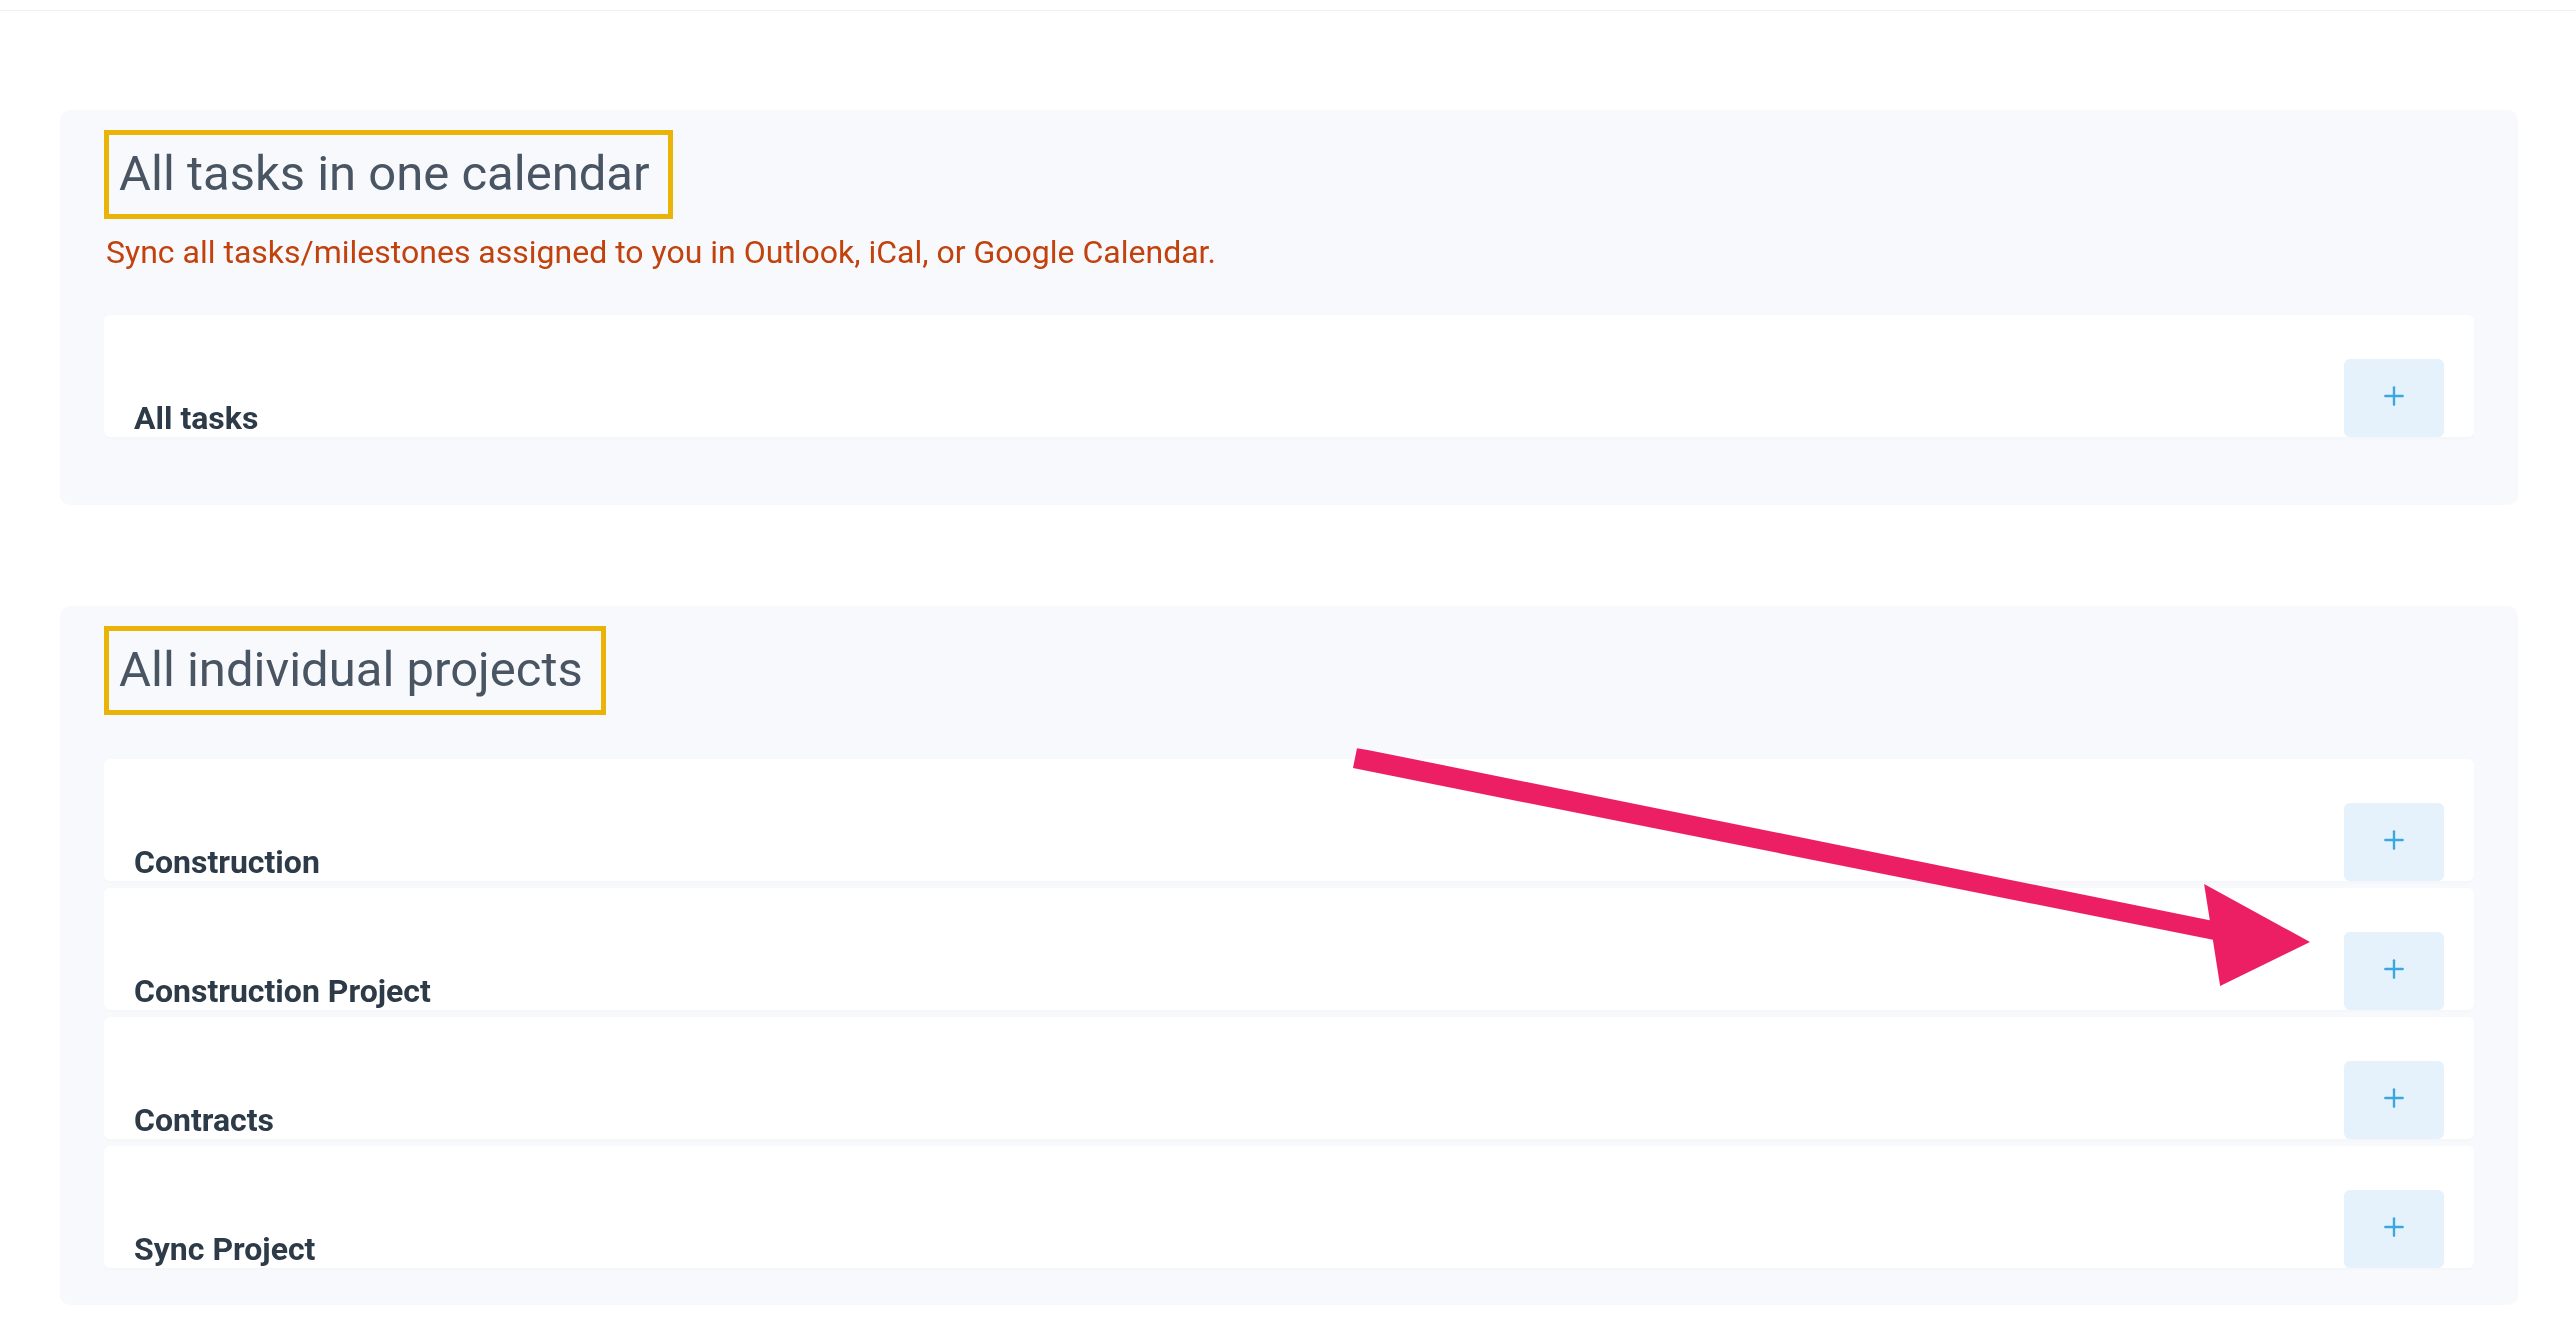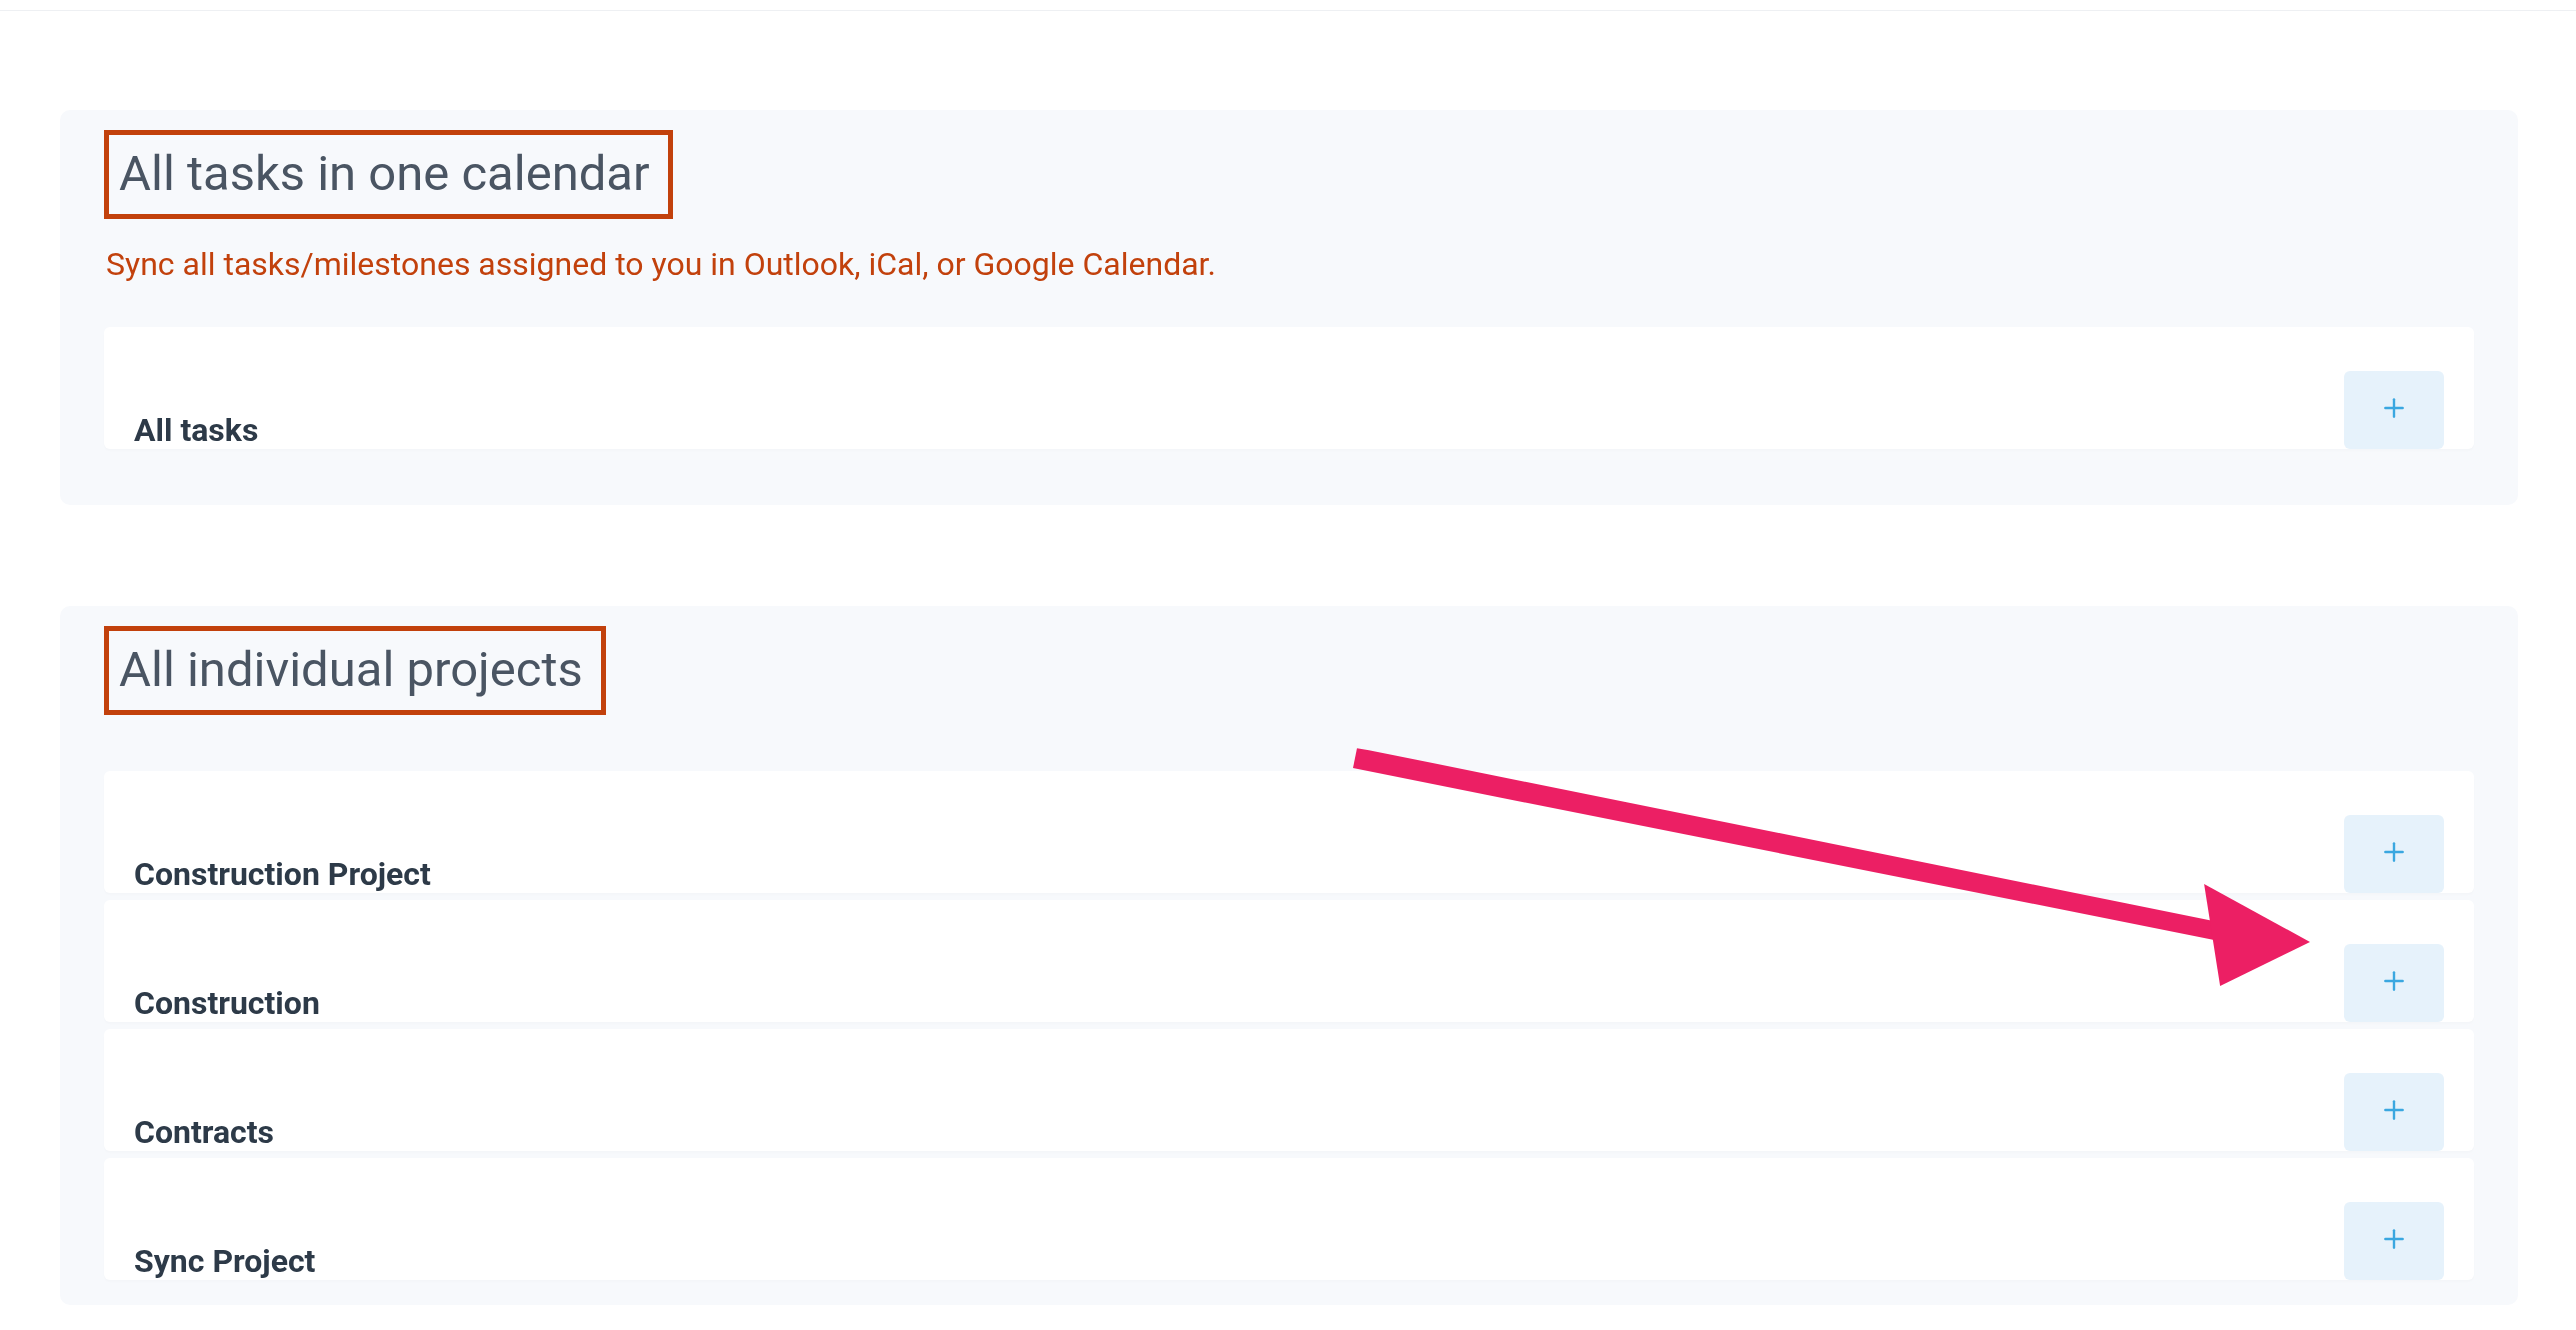--- a/index.html
+++ b/index.html
@@ -44,9 +44,8 @@
     color: #4a5563;
     line-height: 1.2;
     padding: 10px 18px 10px 10px;
-    border: 5px solid #c2410c;
+    border: 5px solid #eab308;
     background: transparent;
-    margin-bottom: 12px;
     margin-top: -6px;
   }
 

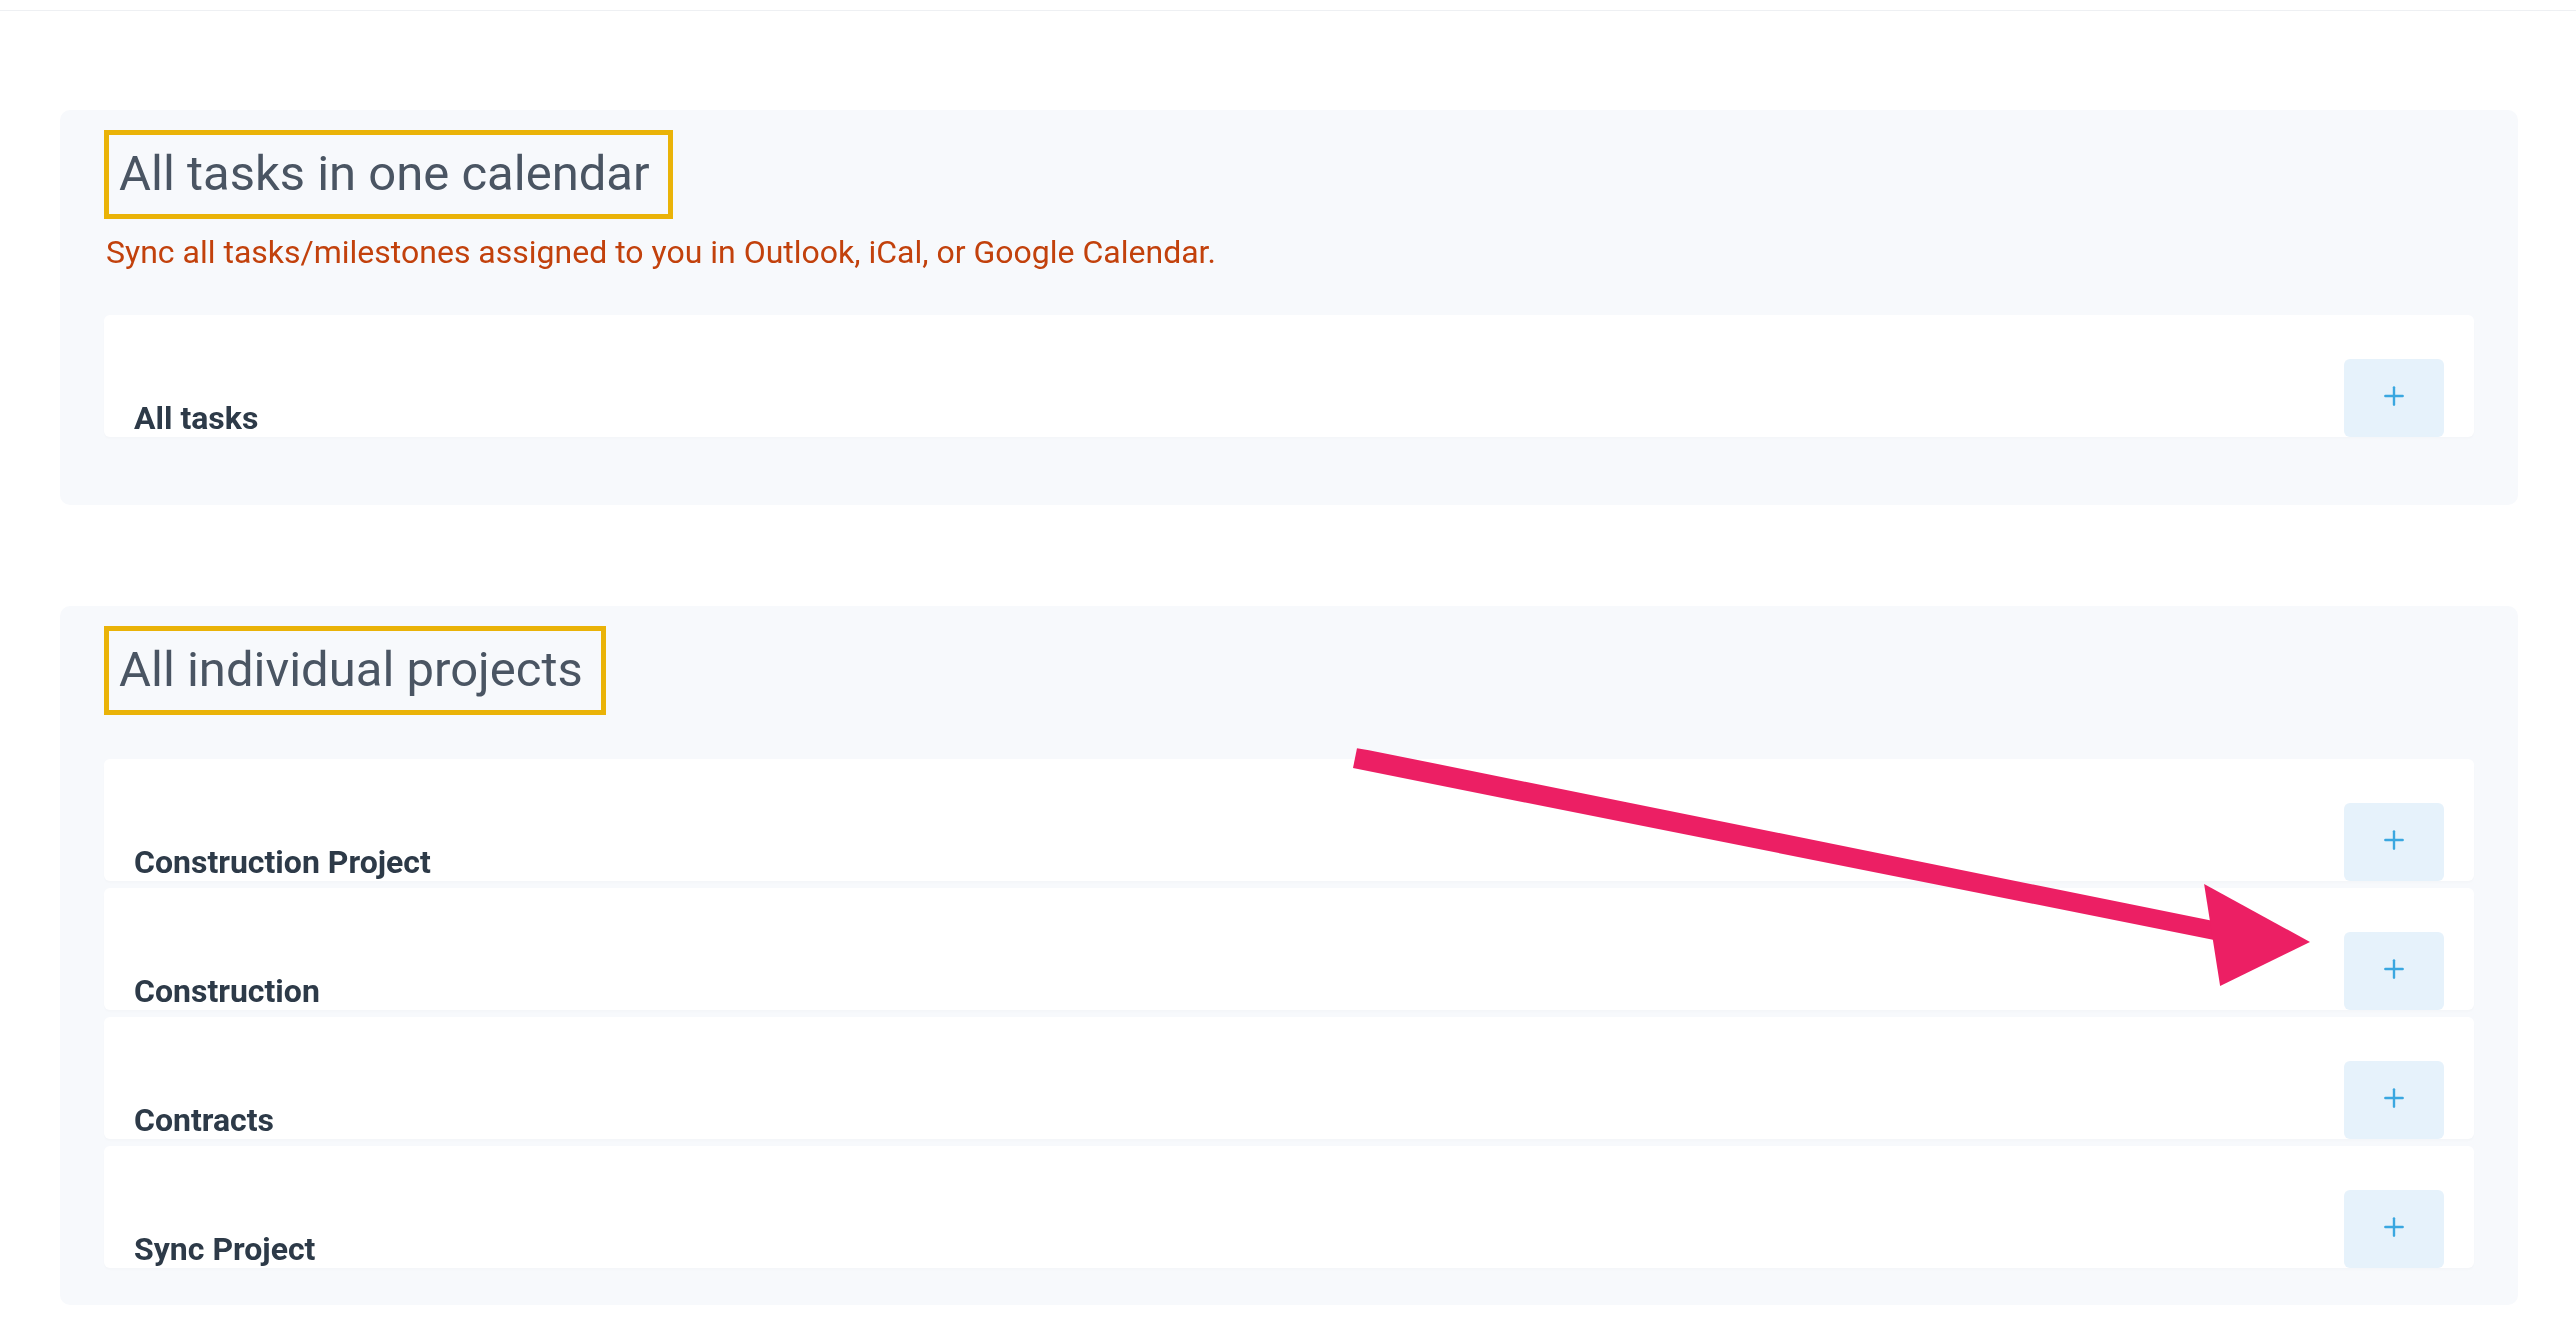--- a/index.html
+++ b/index.html
@@ -135,19 +135,19 @@
   <div class="items-wrap">
 
     <div class="item-row">
+      <span class="item-label">Construction</span>
+      <div class="expand-btn">
+        <span>
+          <svg viewBox="0 0 24 24">
+              <line x1="12" y1="4" x2="12" y2="20"></line>
+              <line x1="4" y1="12" x2="20" y2="12"></line>
+            </svg>
+        </span>
+      </div>
+    </div>
+
+    <div class="item-row">
       <span class="item-label">Construction Project</span>
-      <div class="expand-btn">
-        <span>
-          <svg viewBox="0 0 24 24">
-              <line x1="12" y1="4" x2="12" y2="20"></line>
-              <line x1="4" y1="12" x2="20" y2="12"></line>
-            </svg>
-        </span>
-      </div>
-    </div>
-
-    <div class="item-row">
-      <span class="item-label">Construction</span>
       <div class="expand-btn">
         <span>
           <svg viewBox="0 0 24 24">

